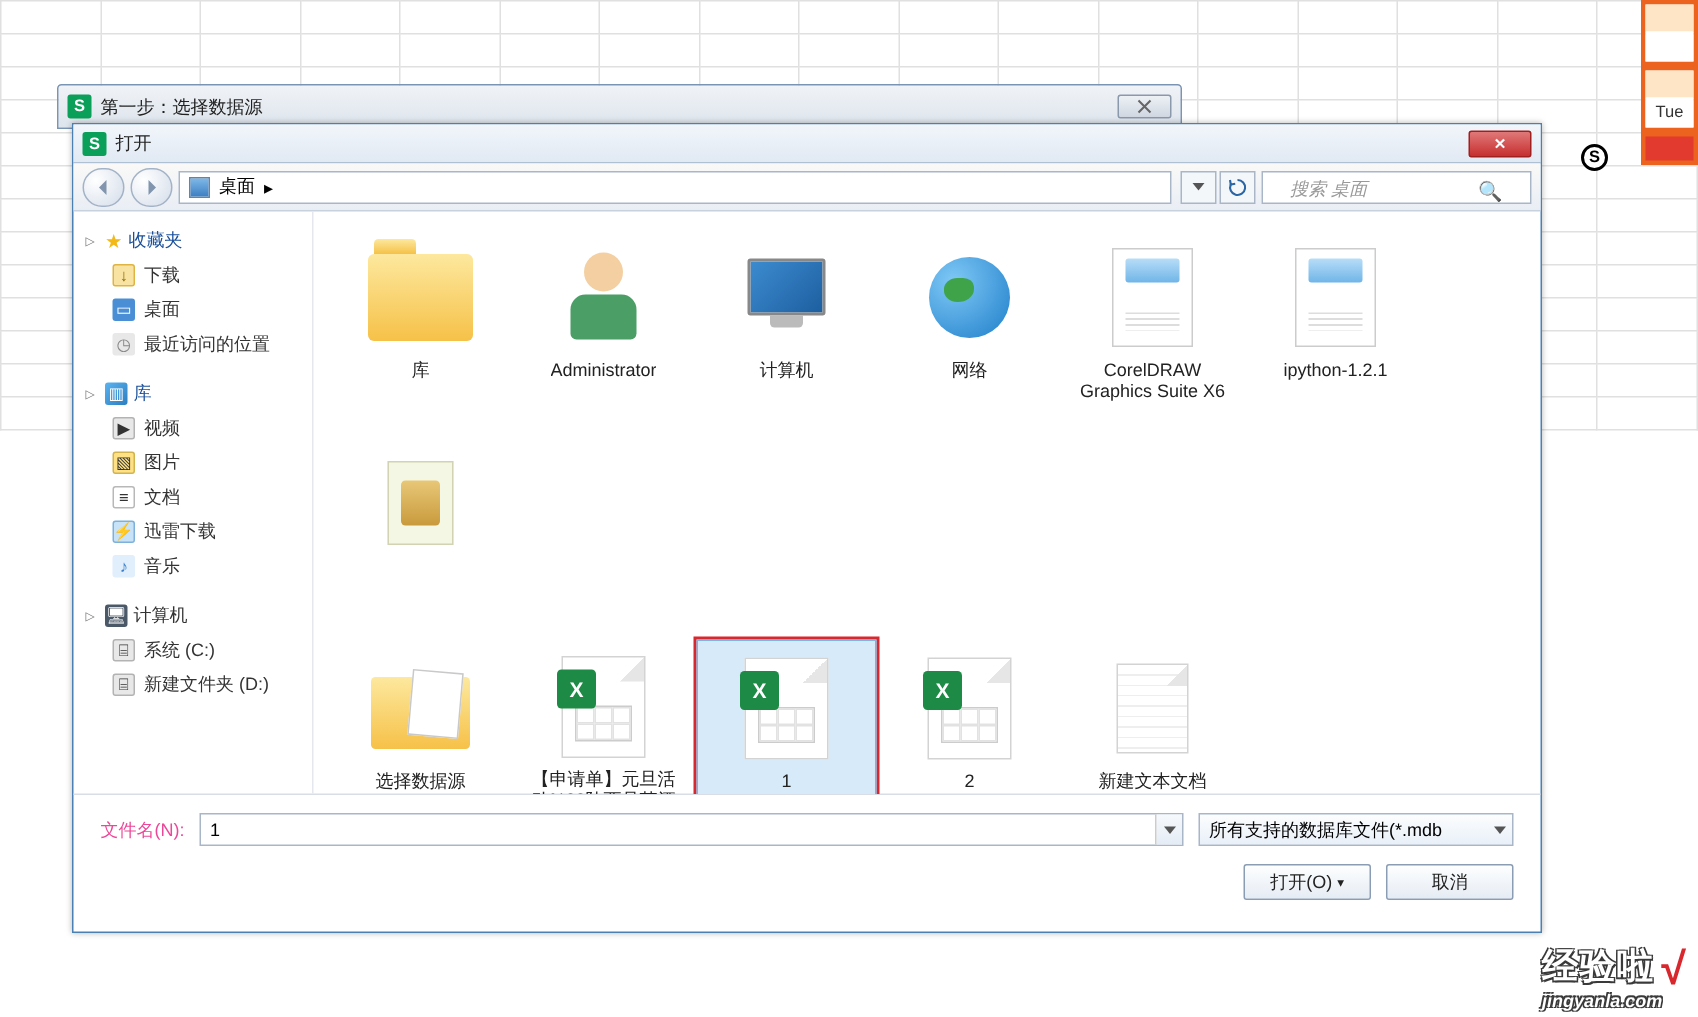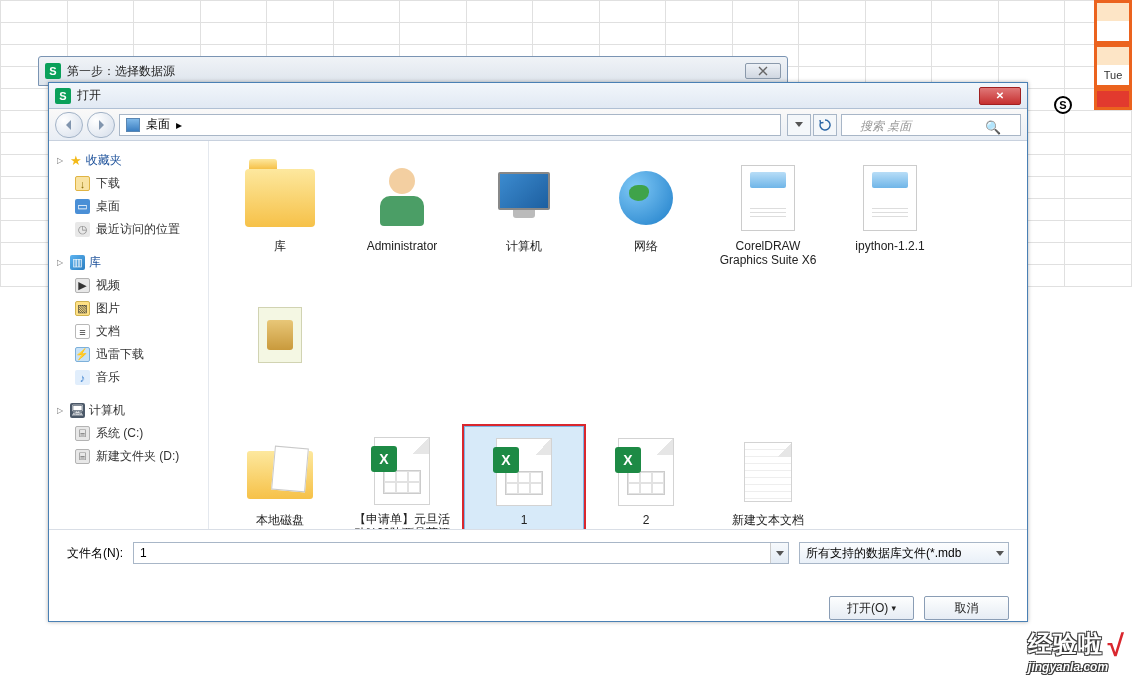--- a/index.html
+++ b/index.html
@@ -586,7 +586,7 @@
                 <div class="preview"></div>
               </div>
             </div>
-            <div class="file-name">本地磁盘</div>
+            <div class="file-name">选择数据源</div>
           </div>
           <div class="file-item">
             <div class="thumb">

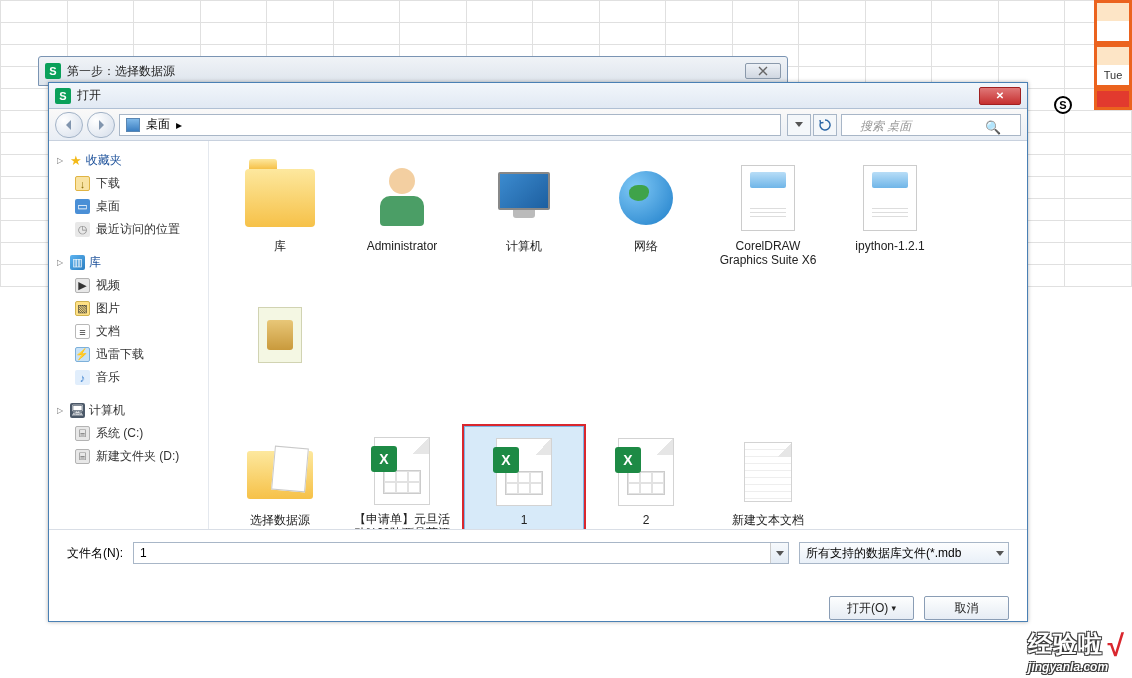--- a/index.html
+++ b/index.html
@@ -120,7 +120,7 @@
     
     .bottom { height: 94px; border-top: 1px solid #d9dee6; padding: 12px 18px; display: flex; flex-direction: column; gap: 12px; font-size: 12px; }
     .bottom .filerow { display: flex; align-items: center; gap: 10px; }
-    .bottom .filerow label { color: #000000; }
+    .bottom .filerow label { color: #ec4899; }
     .fname-input { flex: 1; height: 22px; border: 1px solid #a8b6c7; padding: 0 6px; font-size: 12px;
       display: flex; align-items: center; position: relative; }
     .fname-input .dd { position: absolute; right: 0; top: 0; width: 18px; height: 100%; border-left: 1px solid #ccc;

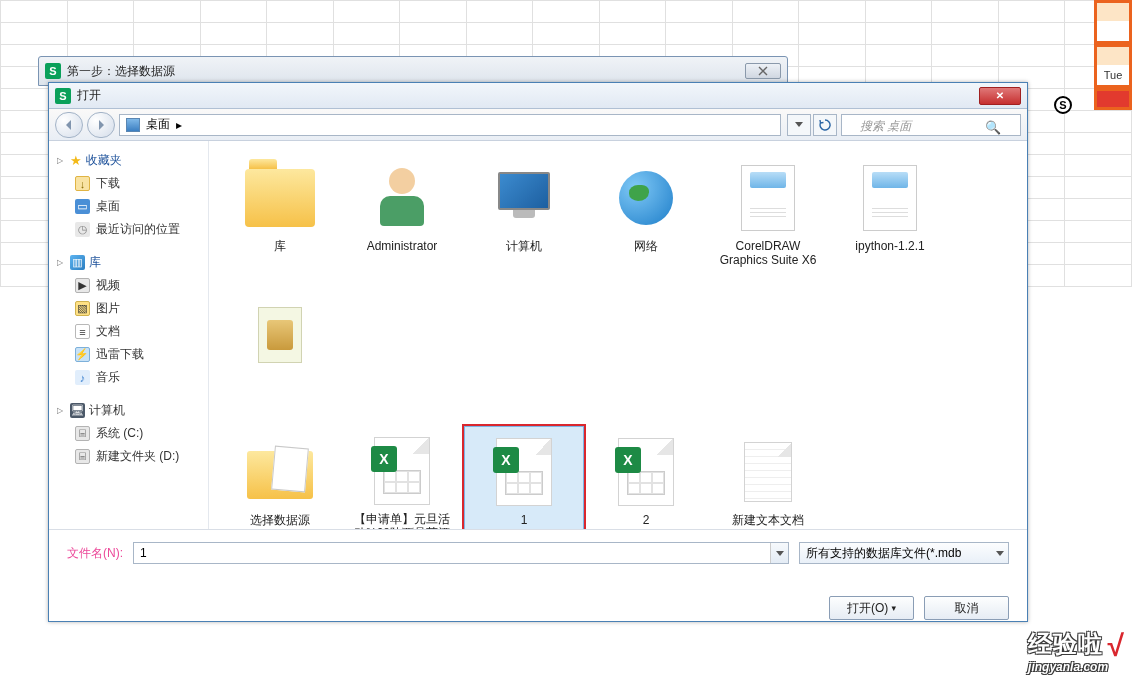--- a/index.html
+++ b/index.html
@@ -128,7 +128,7 @@
     .filter-select { width: 210px; height: 22px; border: 1px solid #a8b6c7; background: linear-gradient(#fcfdfe,#e9f0f8);
       display: flex; align-items: center; padding: 0 6px; position: relative; }
     .filter-select .dd { position: absolute; right: 4px; color: #555; }
-    .btnrow { display: flex; justify-content: flex-end; gap: 10px; margin-top: 20px; }
+    .btnrow { display: flex; justify-content: flex-end; gap: 10px; }
     .btn { width: 85px; height: 24px; border: 1px solid #8a9db5; border-radius: 2px;
       background: linear-gradient(#fdfefe,#e6ecf4); display: flex; align-items: center; justify-content: center;
       font-size: 12px; color: #222; }

